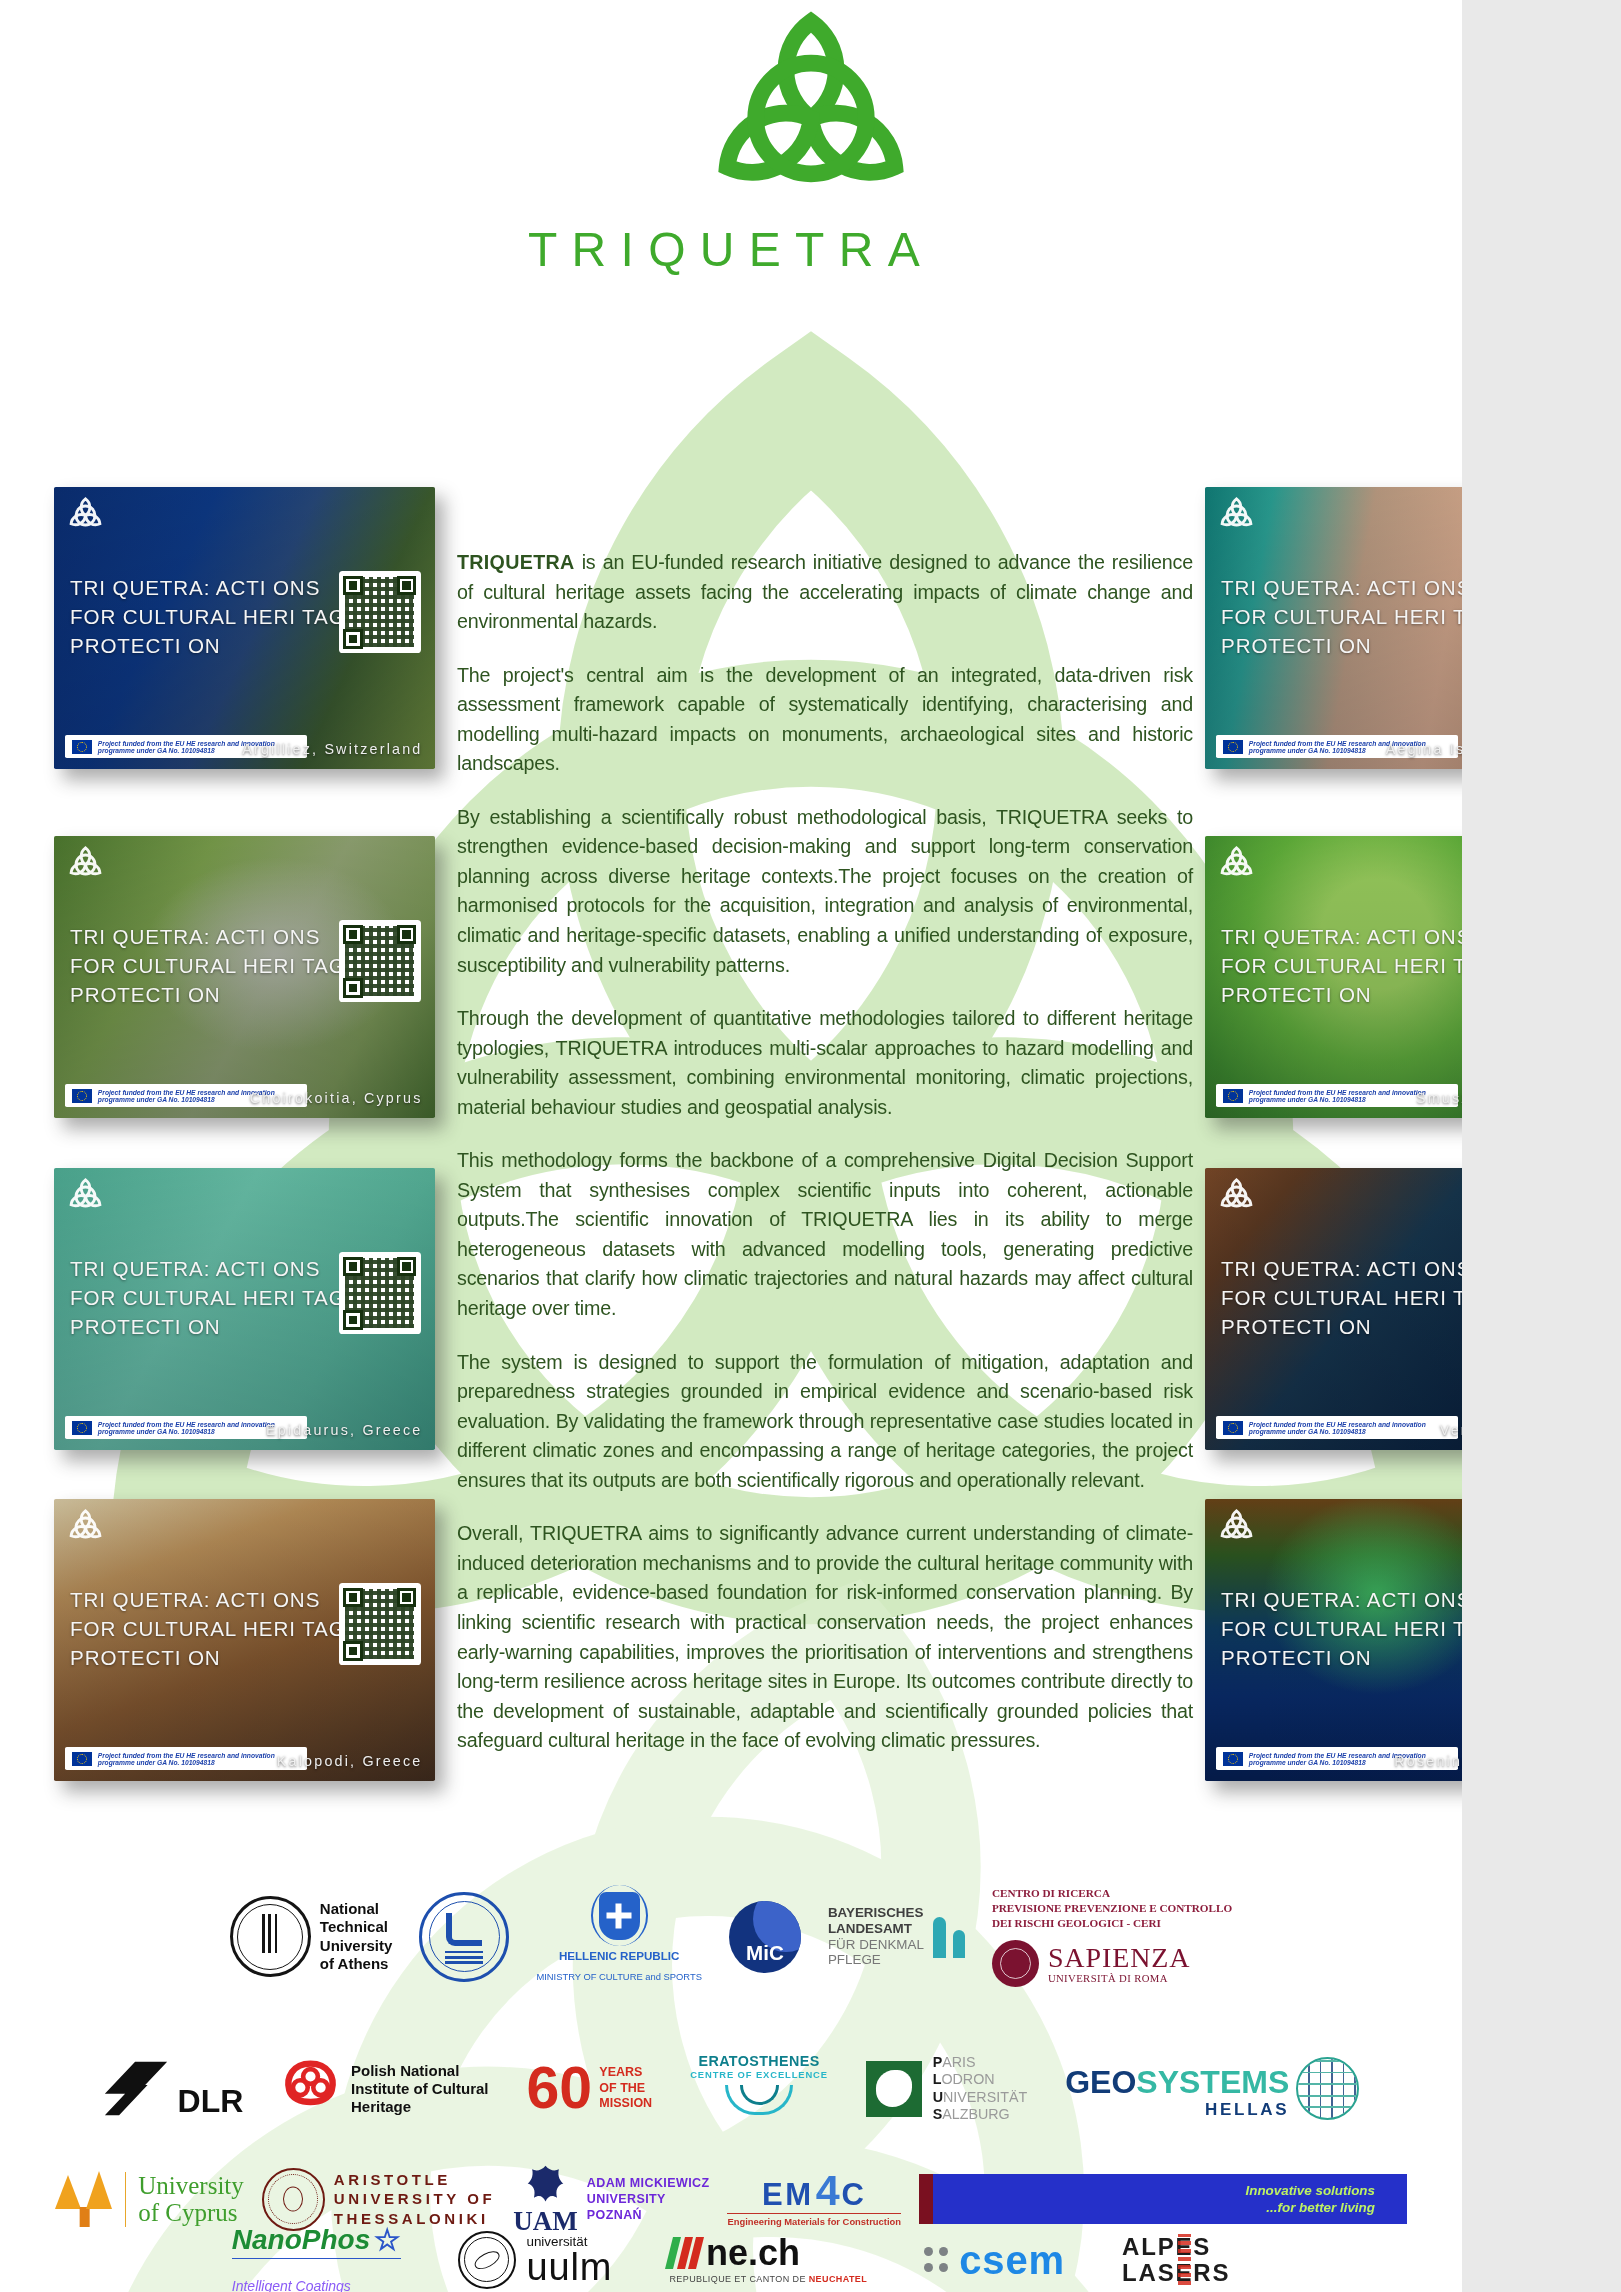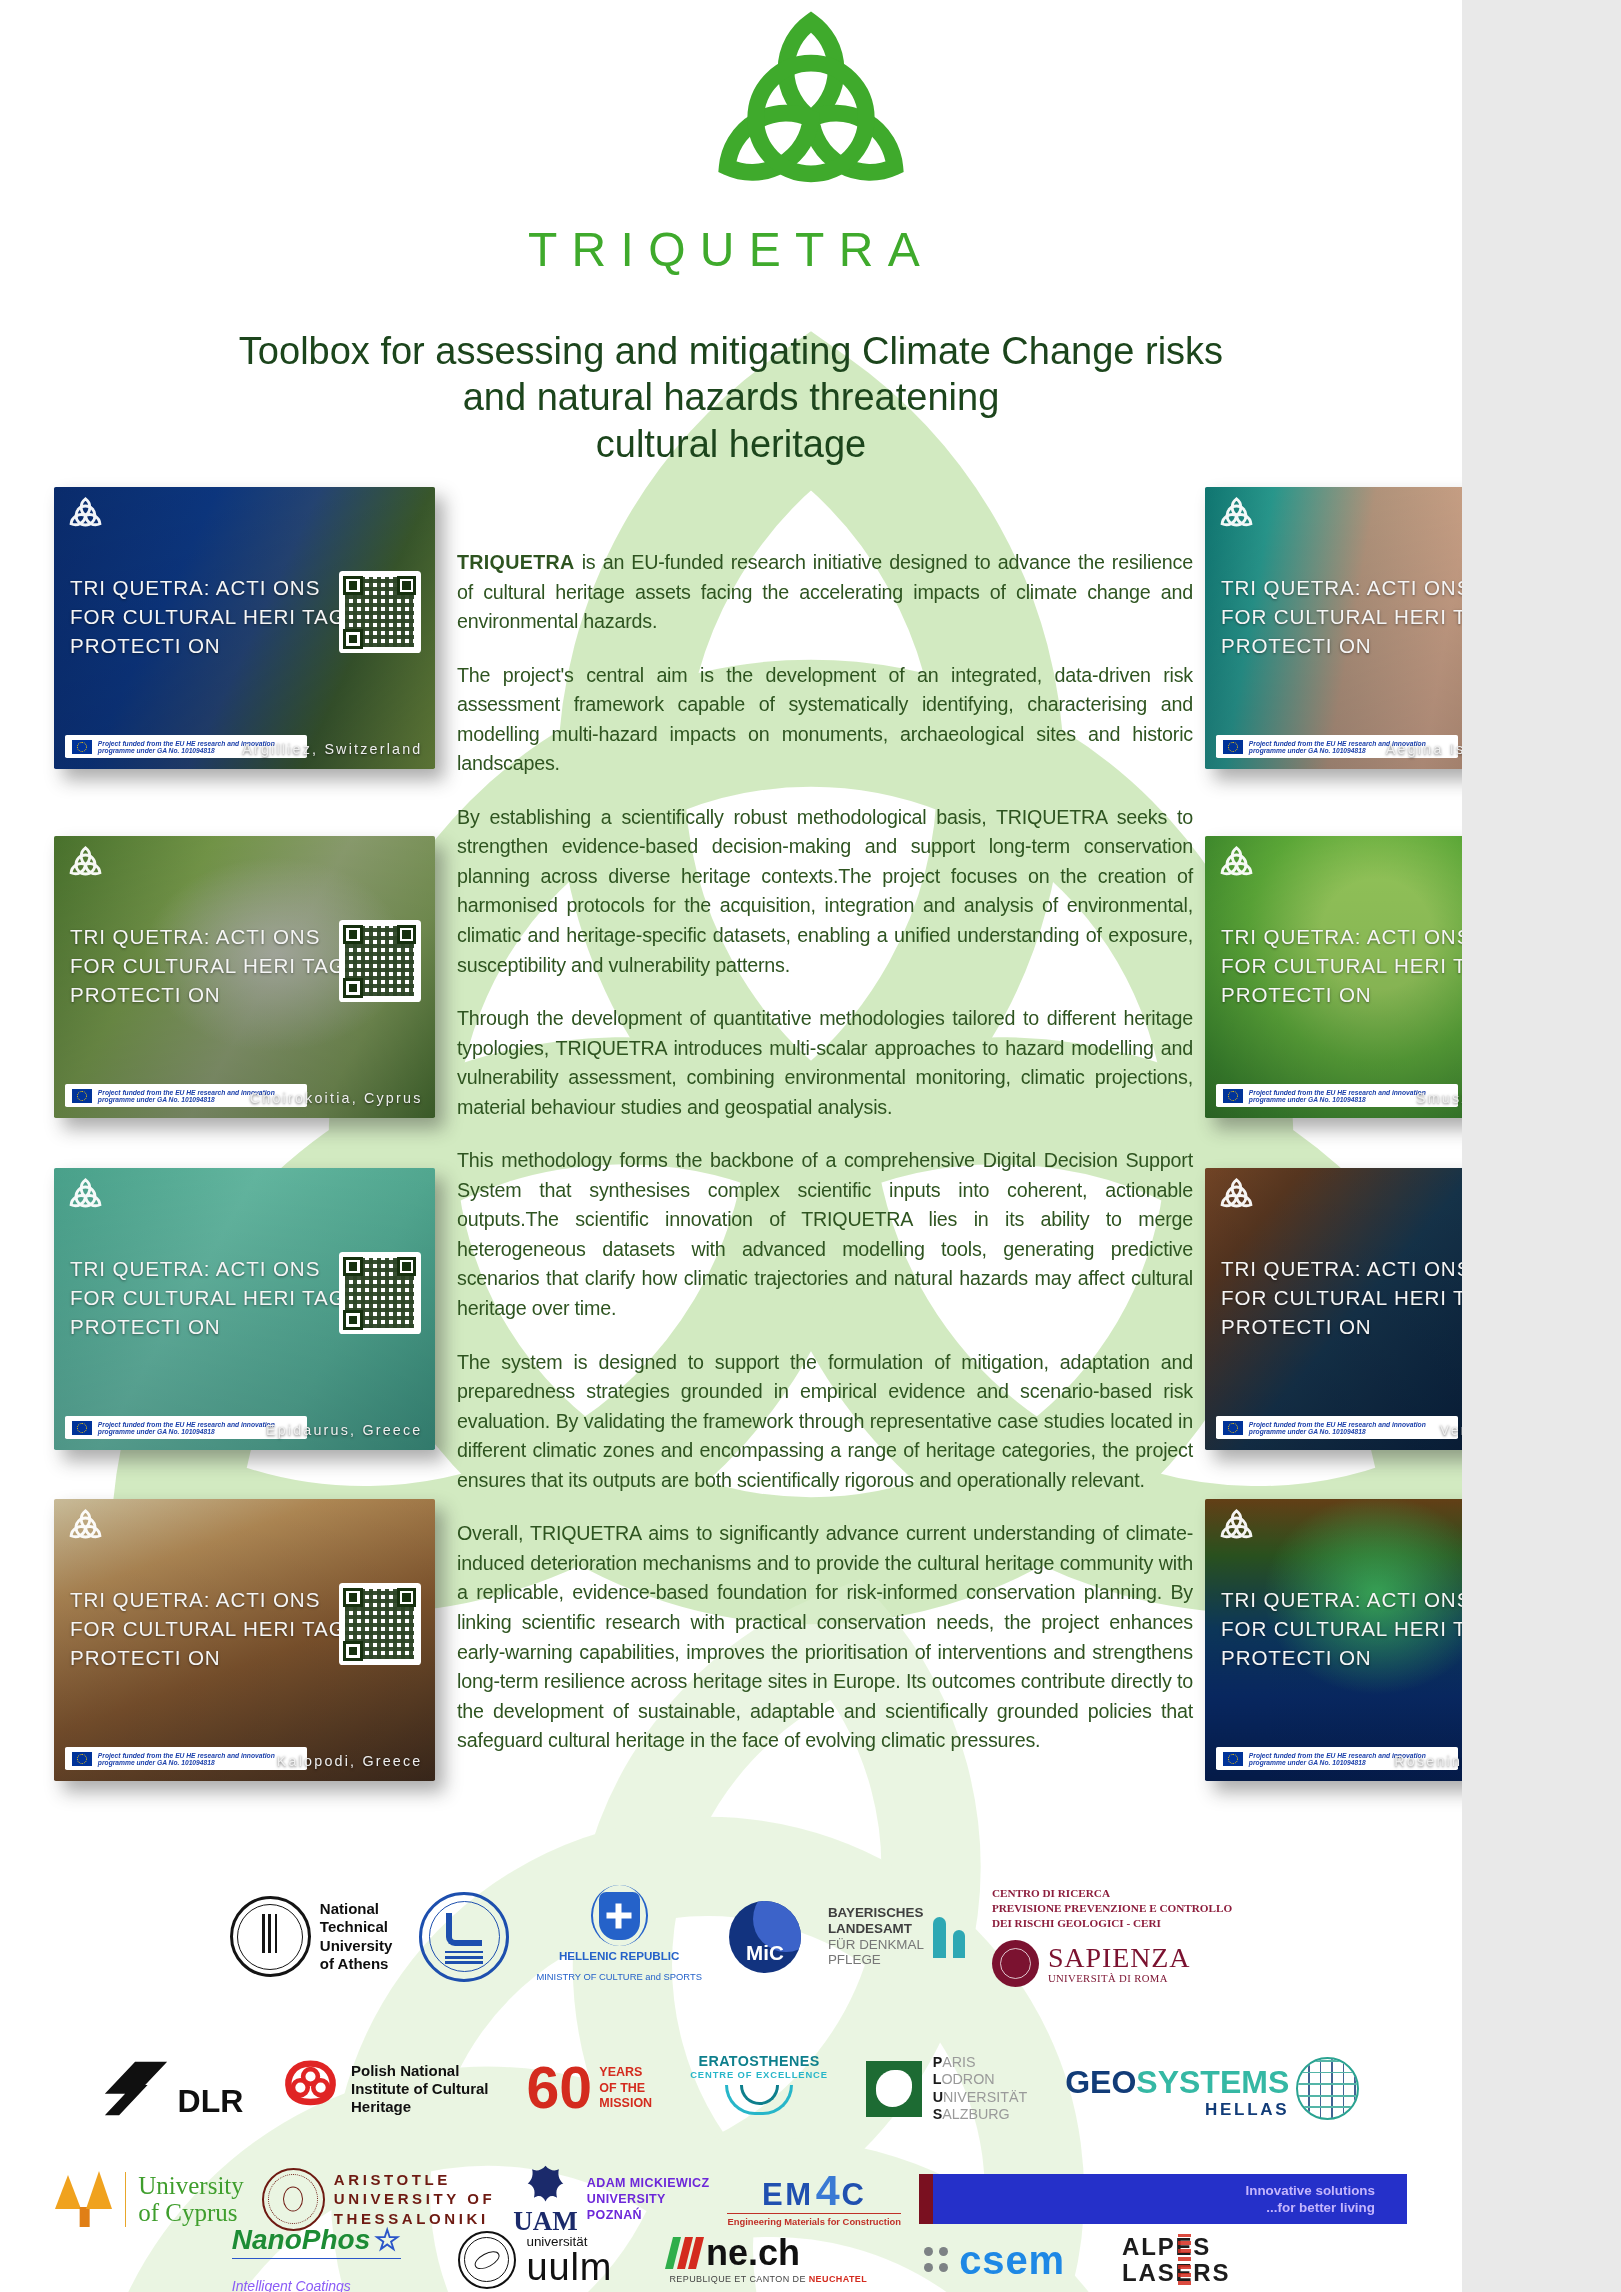--- a/index.html
+++ b/index.html
@@ -243,11 +243,6 @@
       <use href="#tri"></use>
     </svg>
   <div class="wordmark">TRIQUETRA</div>
-  <div class="title">
-    <div>Toolbox for assessing and mitigating Climate Change risks</div>
-    <div>and natural hazards threatening</div>
-    <div>cultural heritage</div>
-  </div>
 
   <div class="card colL r0 bg0">
     <svg class="card-tri" viewBox="-115 -115 230 230">

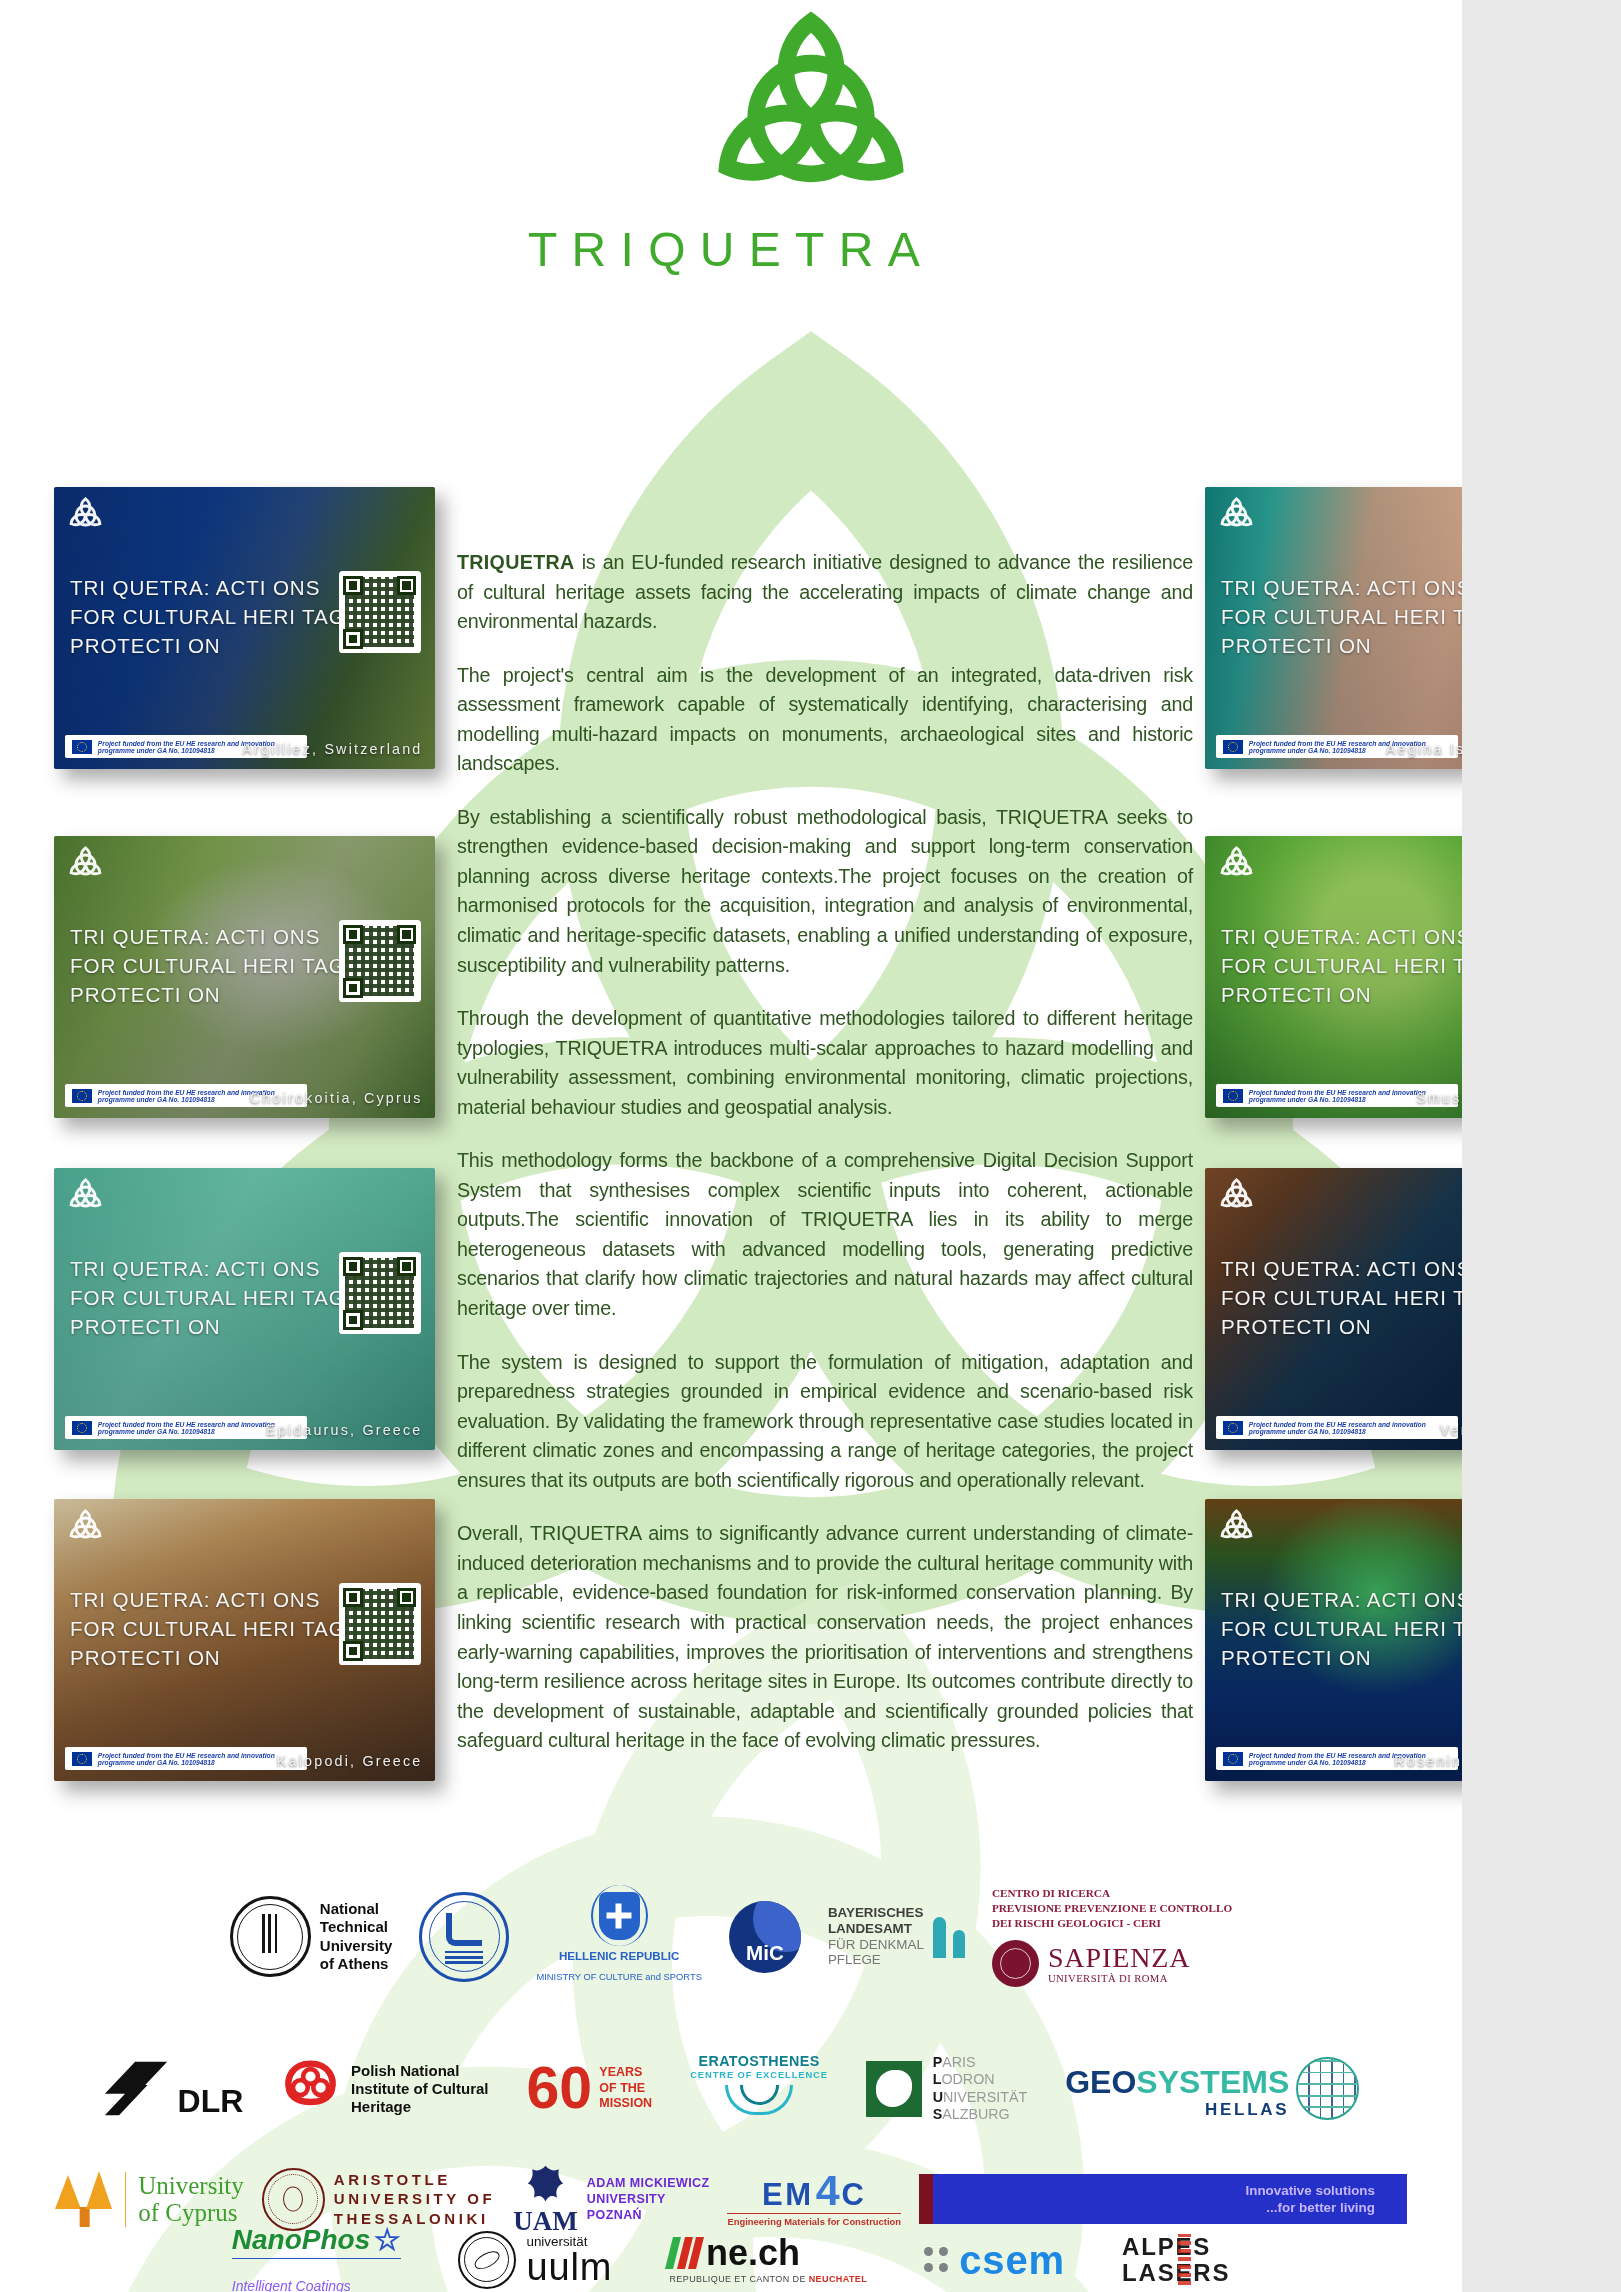--- a/index.html
+++ b/index.html
@@ -181,7 +181,7 @@
   .banner{width:488px;height:50px;background:#2530c9;position:relative;display:flex;flex-direction:column;
           justify-content:center;align-items:flex-end;padding-right:32px;box-sizing:border-box;}
   .banner::before{content:"";position:absolute;left:0;top:0;bottom:0;width:14.3px;background:#7a1020;}
-  .banner div{color:#c4b5fd;font-weight:bold;font-size:13.4px;line-height:1.3;}
+  .banner div{color:#bef264;font-style:italic;font-weight:bold;font-size:13.4px;line-height:1.3;}
 
   
   .nanophos{flex-direction:column;align-items:flex-start;}

